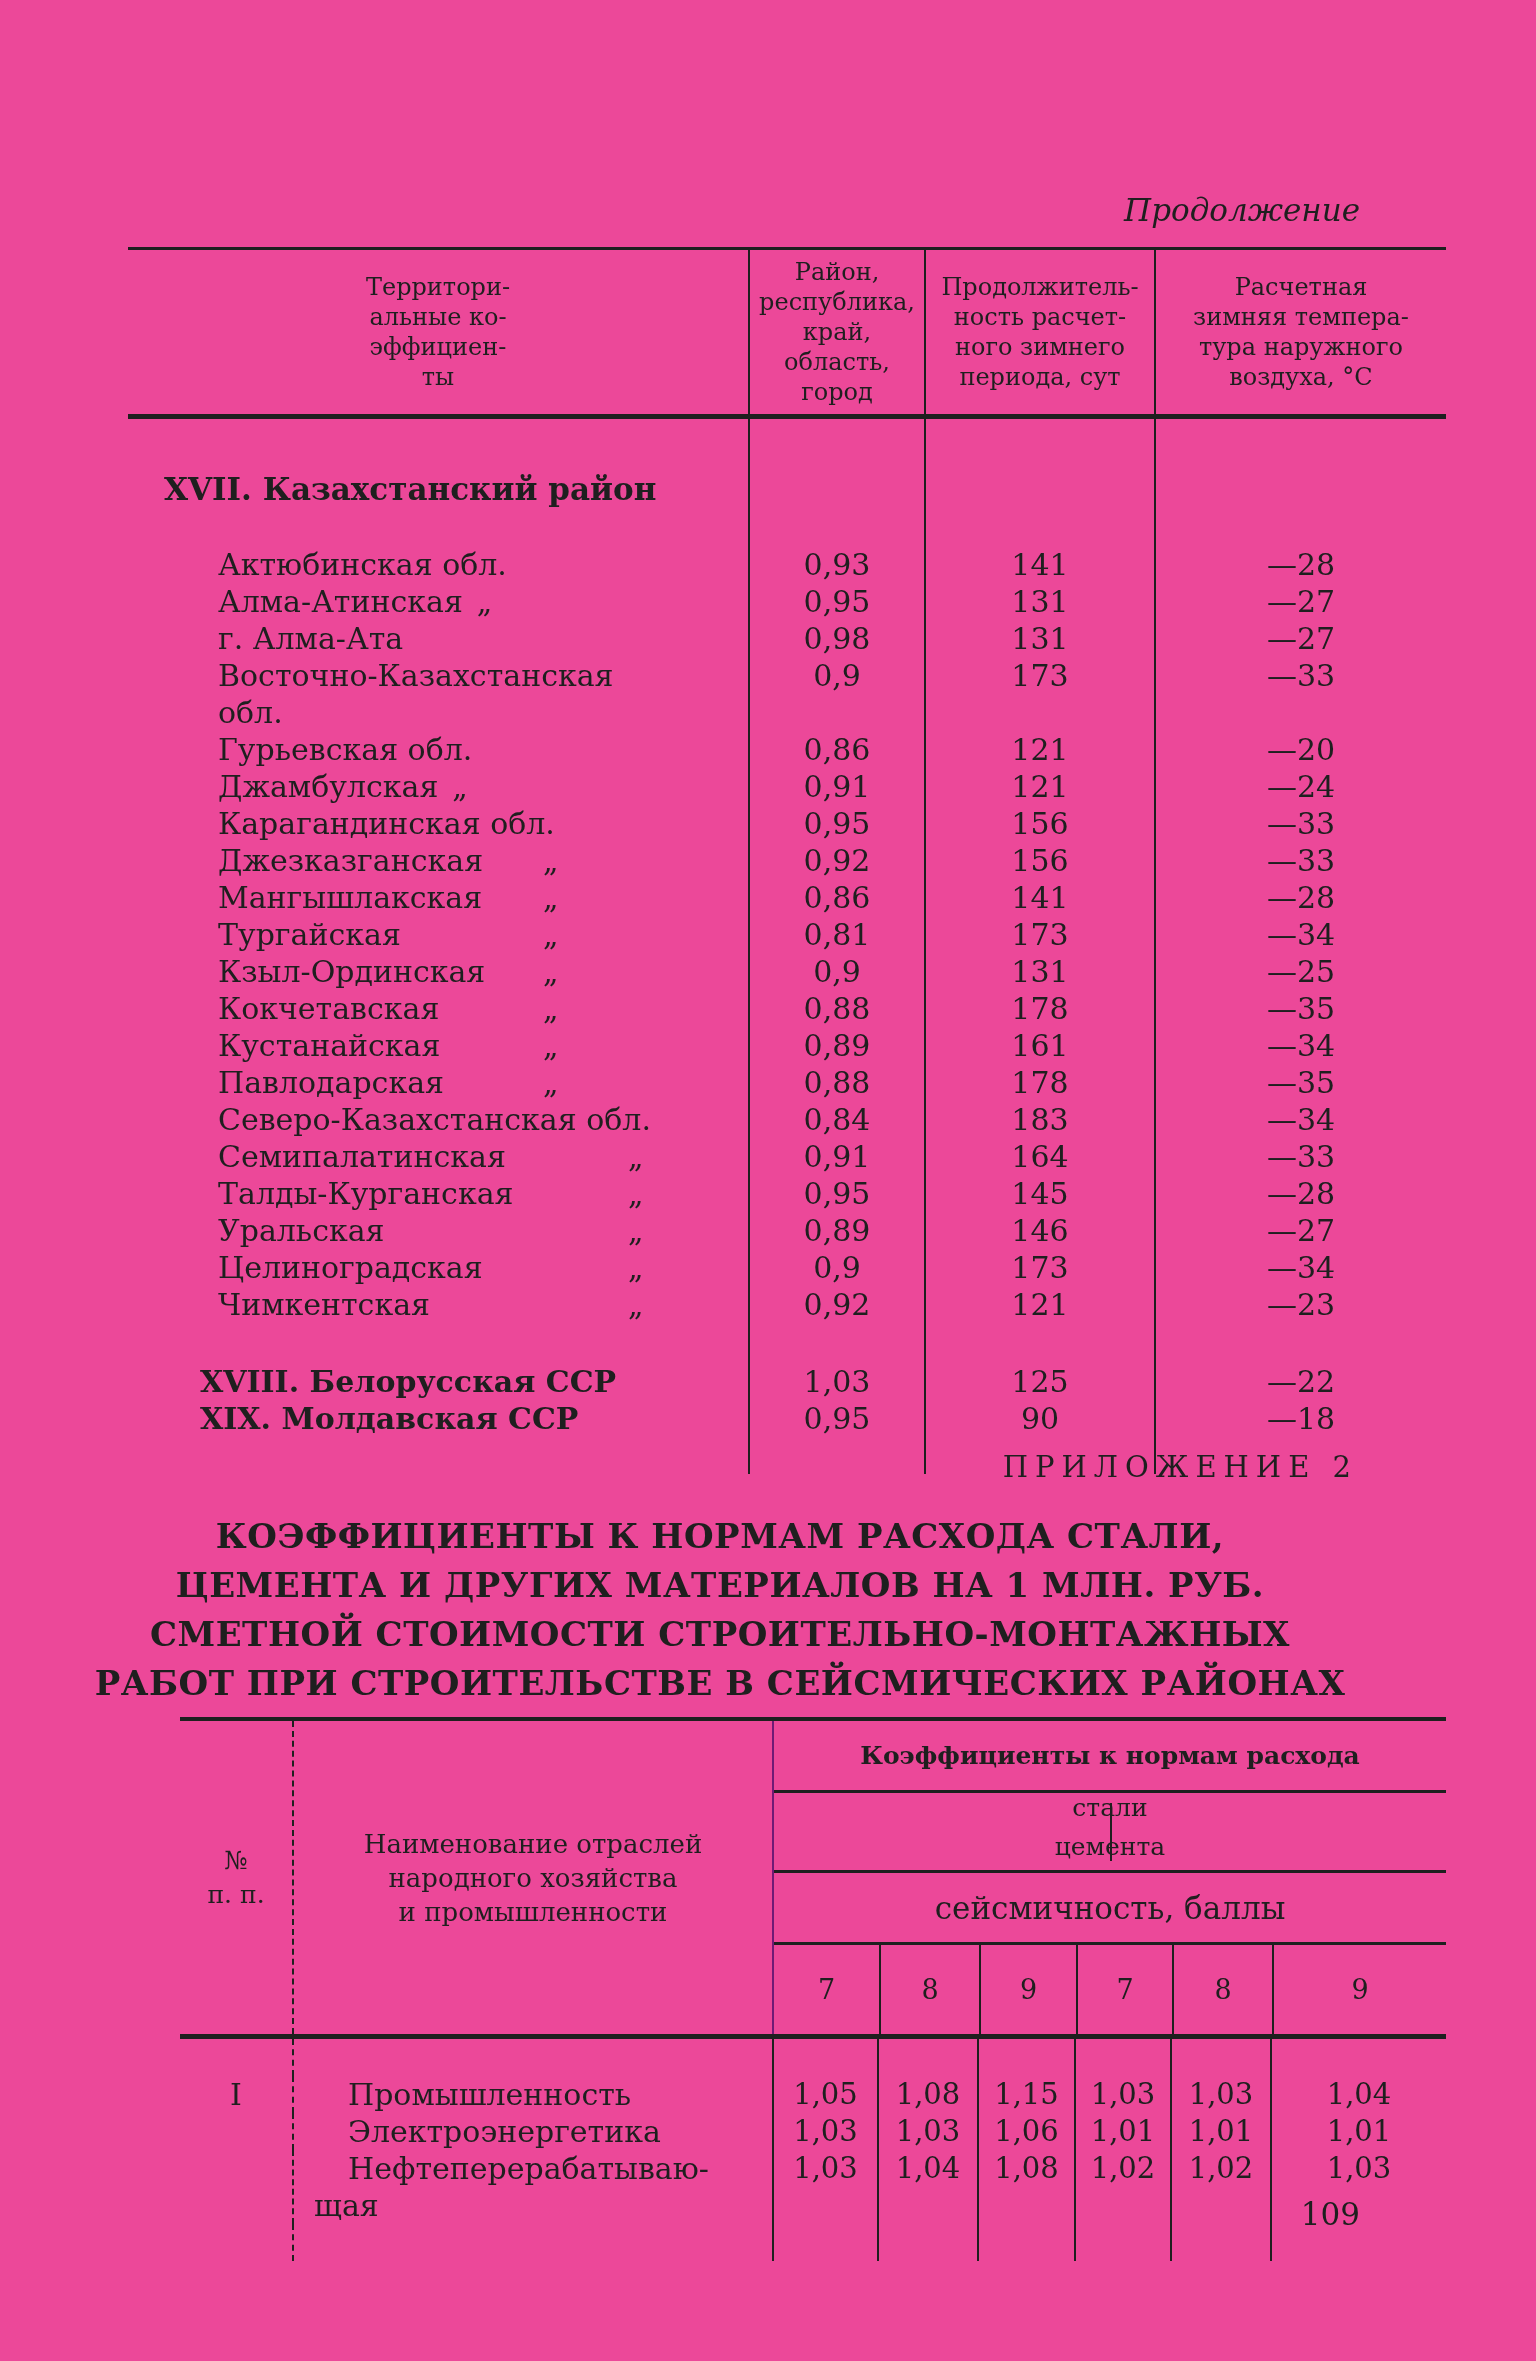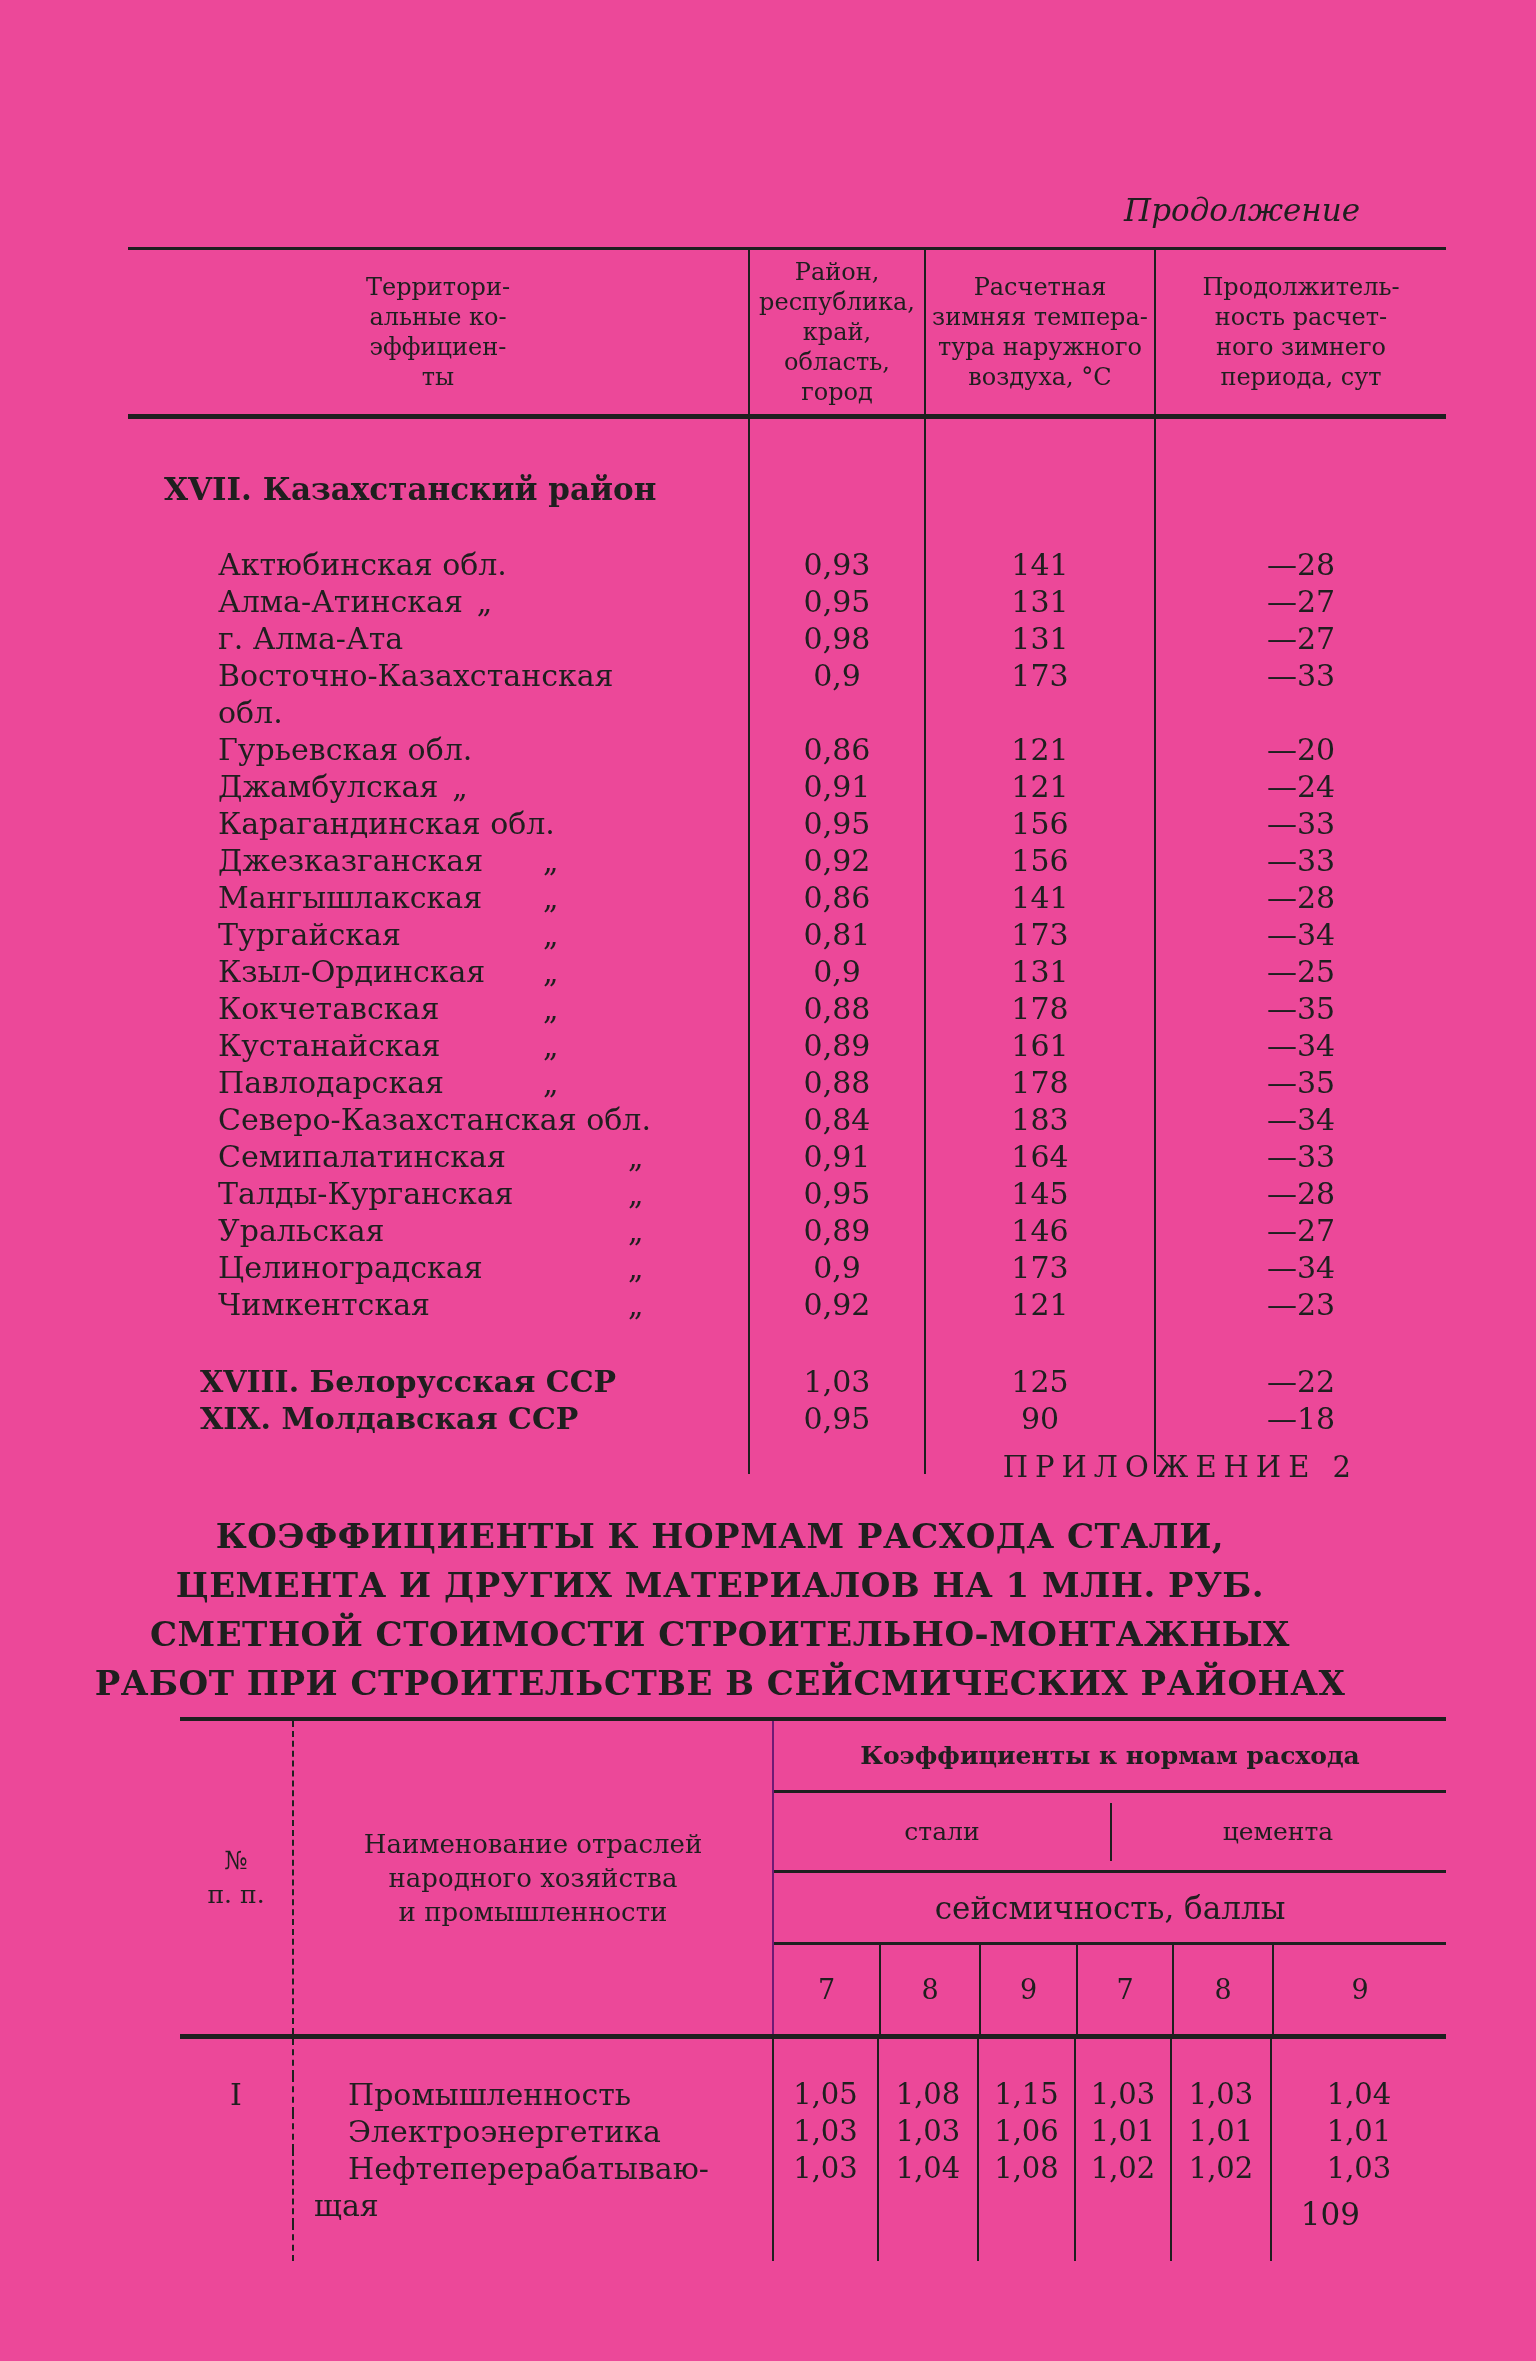--- a/index.html
+++ b/index.html
@@ -77,14 +77,14 @@
 ты</div>
       <div>Район, республика,
 край, область, город</div>
+      <div>Продолжитель-
+ность расчет-
+ного зимнего
+периода, сут</div>
       <div>Расчетная
 зимняя темпера-
 тура наружного
 воздуха, °С</div>
-      <div>Продолжитель-
-ность расчет-
-ного зимнего
-периода, сут</div>
     </div>
 
     <div class="row" style="height:50px">

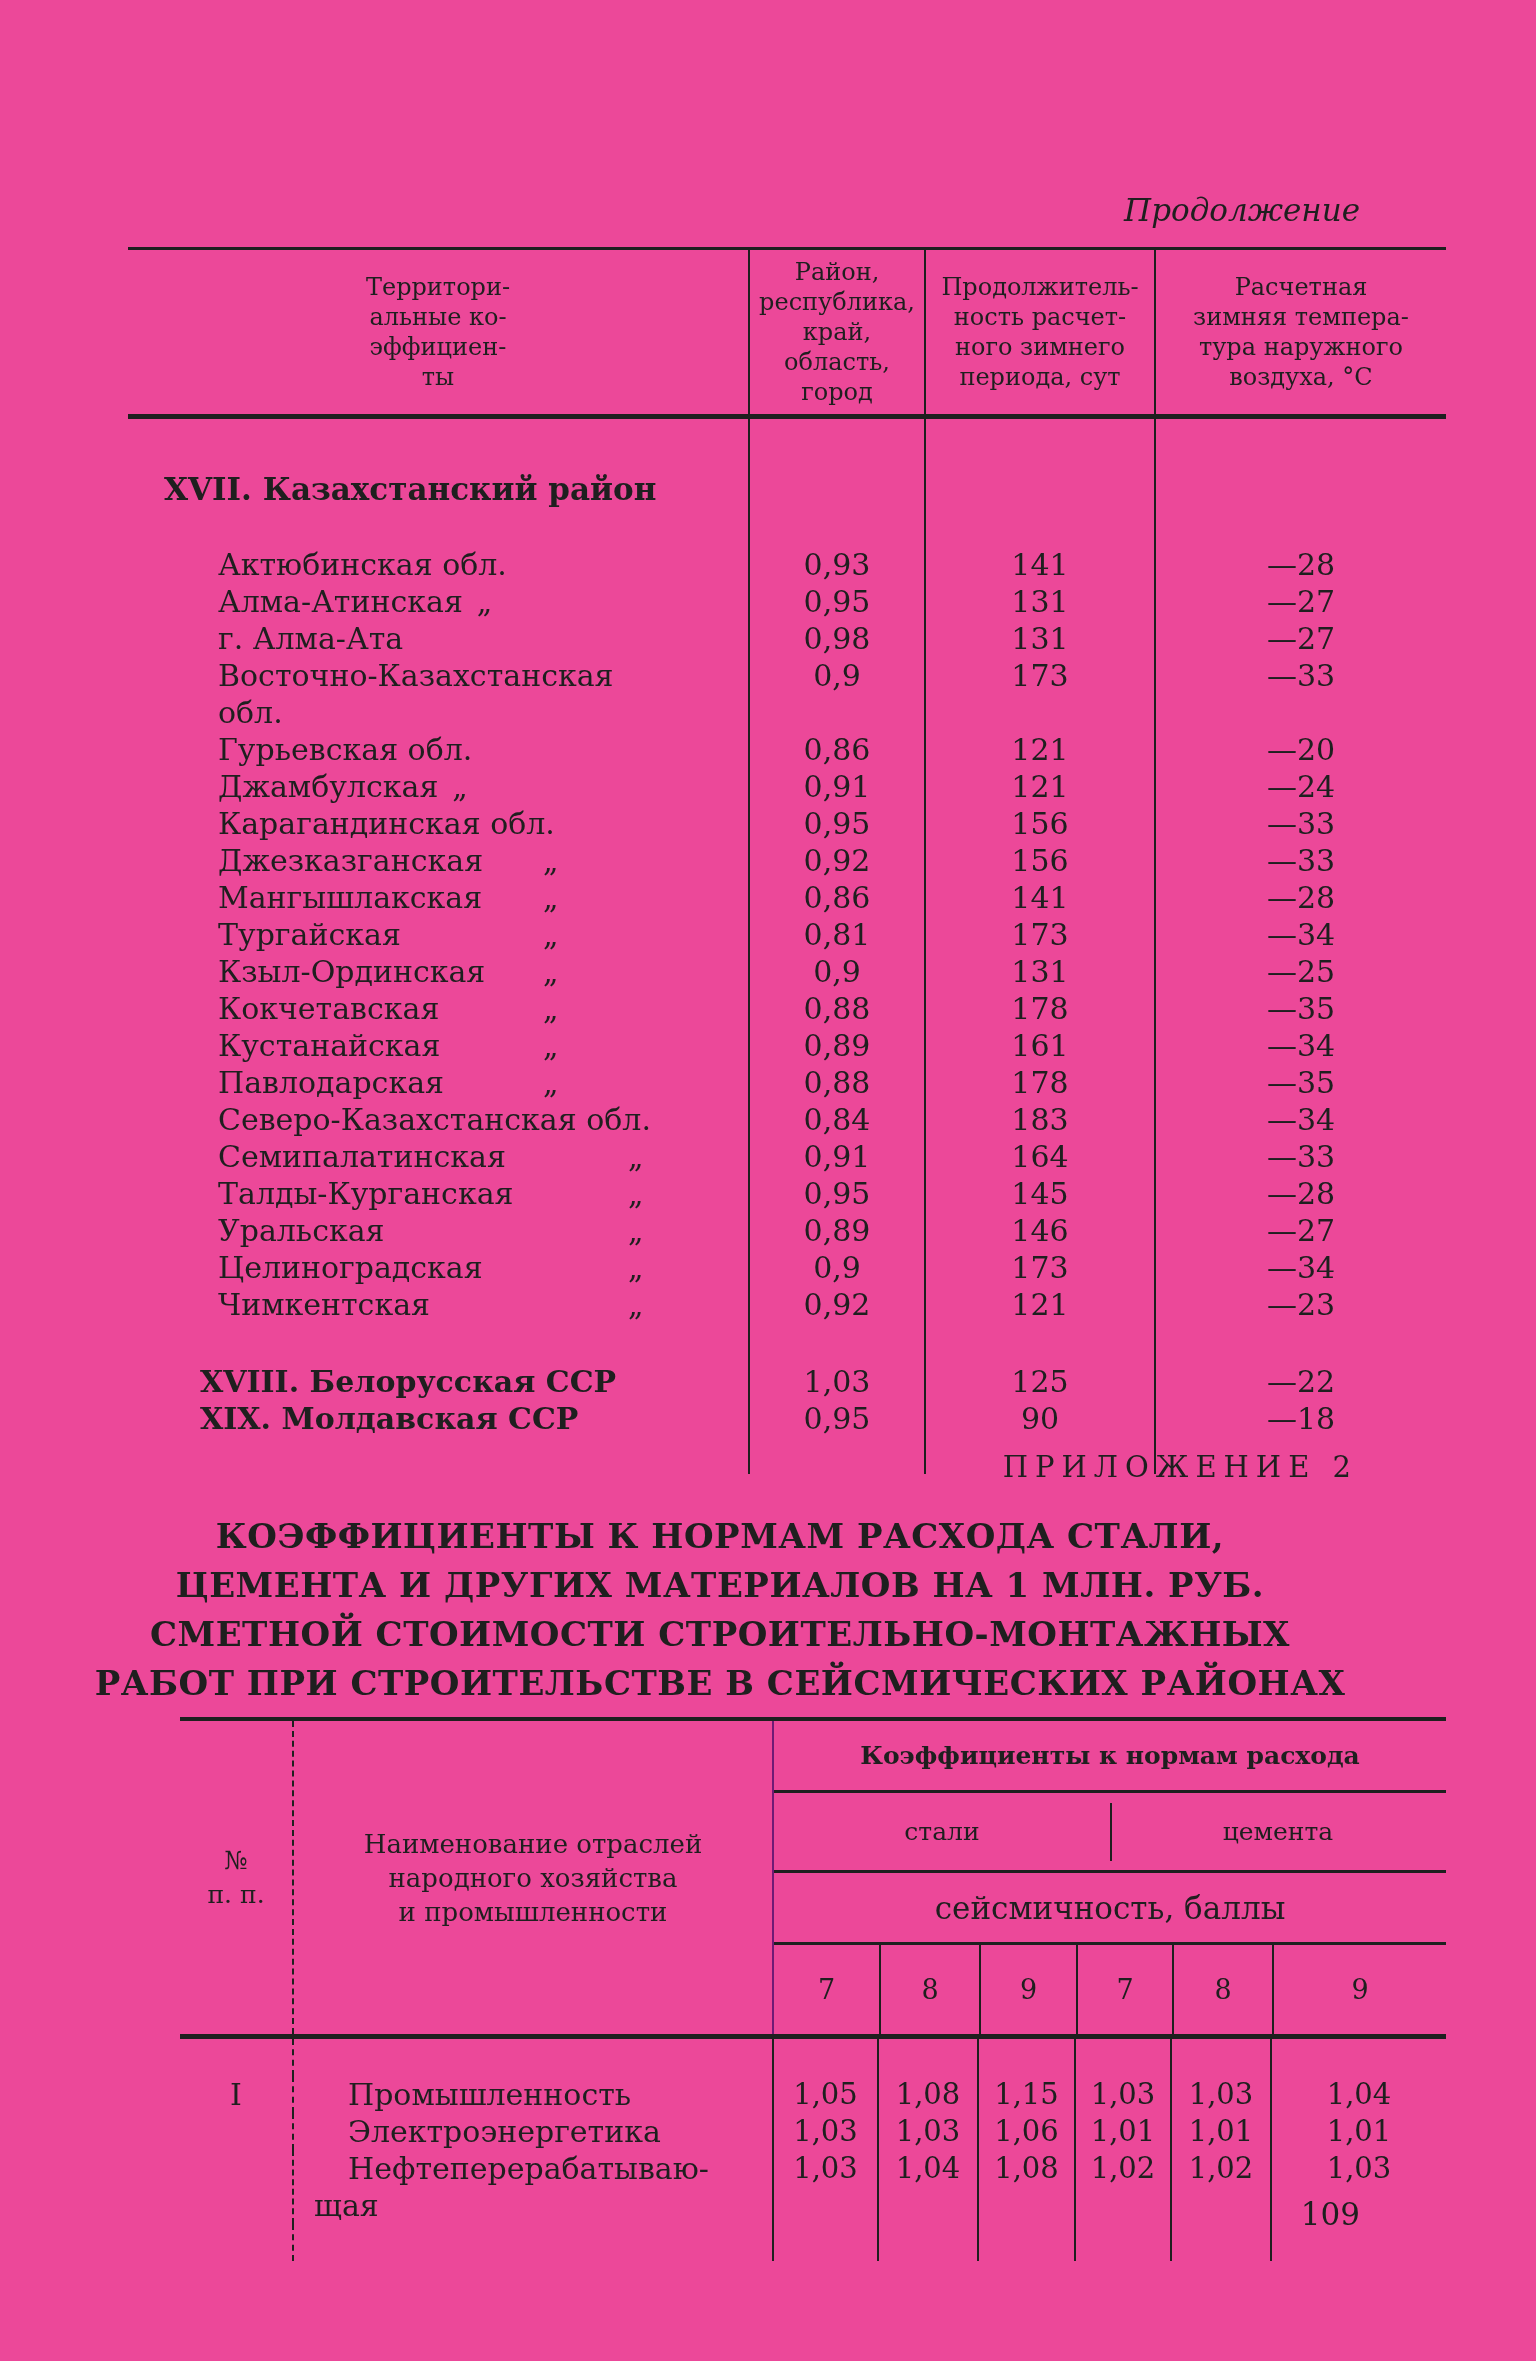--- a/index.html
+++ b/index.html
@@ -47,7 +47,7 @@
   .b1{height:72px;border-bottom:3px solid #1f1f1f;display:flex;align-items:center;justify-content:center;
     font-size:25px;font-weight:bold;box-sizing:border-box;}
   .b2{height:80px;border-bottom:3px solid #1f1f1f;display:flex;align-items:center;position:relative;
-    font-size:25px;box-sizing:border-box;}
+    font-size:25px;box-sizing:border-box;flex-direction:column;}
   .b2 .half{flex:1;text-align:center;}
   .b2 .mid-div{position:absolute;left:50%;top:10px;width:2px;height:58px;background:#1f1f1f;}
   .b3{height:72px;border-bottom:3px solid #1f1f1f;display:flex;align-items:center;justify-content:center;

